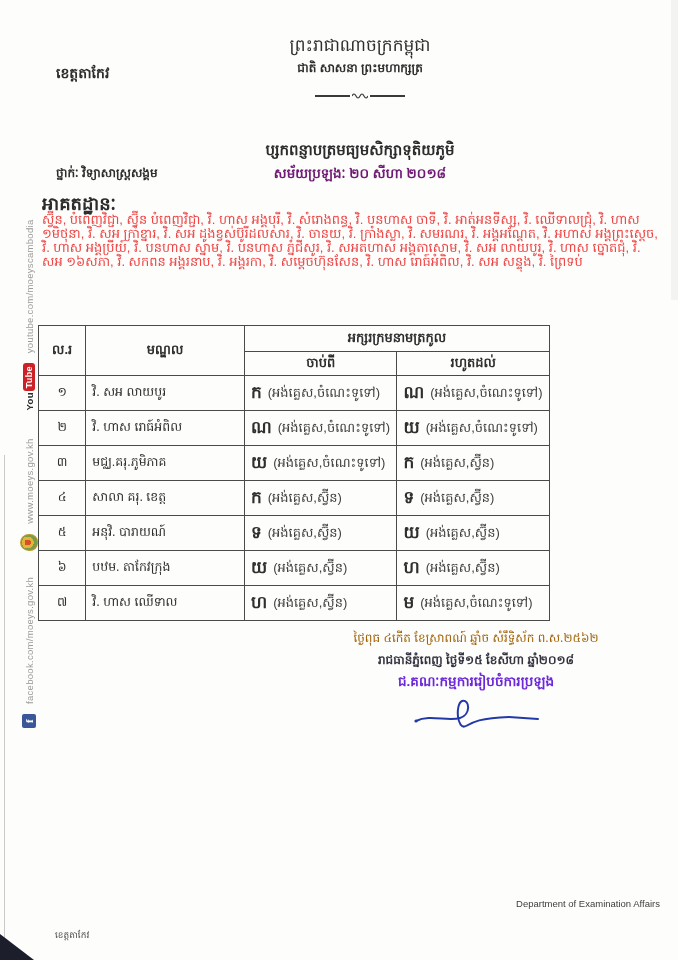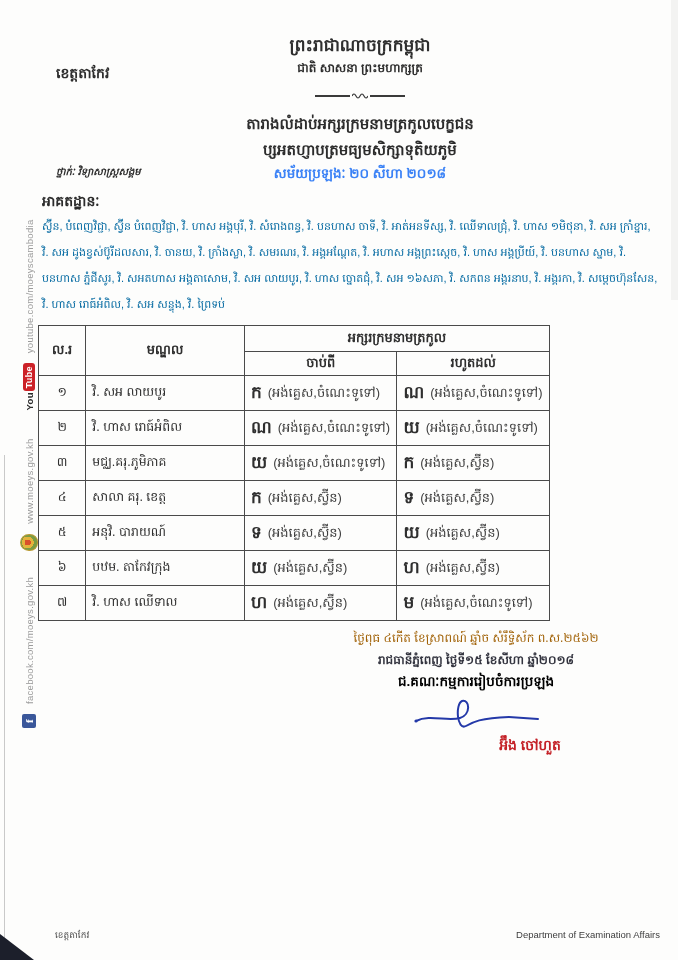--- a/index.html
+++ b/index.html
@@ -15,7 +15,7 @@
     border-bottom:26px solid #1c1f2b;border-right:34px solid transparent;}
   .txt{position:absolute;white-space:nowrap;}
   .center{text-align:center;}
-  .motto1{left:190px;top:34px;width:340px;font-size:17px;font-weight:bold;color:#2e2e2e;}
+  .motto1{left:190px;top:34px;width:340px;font-size:17px;font-weight:normal;color:#2e2e2e;}
   .motto2{left:190px;top:60px;width:340px;font-size:12px;font-weight:bold;color:#2e2e2e;}
   .province{left:56px;top:64px;font-size:14px;font-weight:bold;color:#2e2e2e;}
   .divider{position:absolute;left:315px;top:92px;width:90px;display:flex;align-items:center;justify-content:center;gap:2px;}

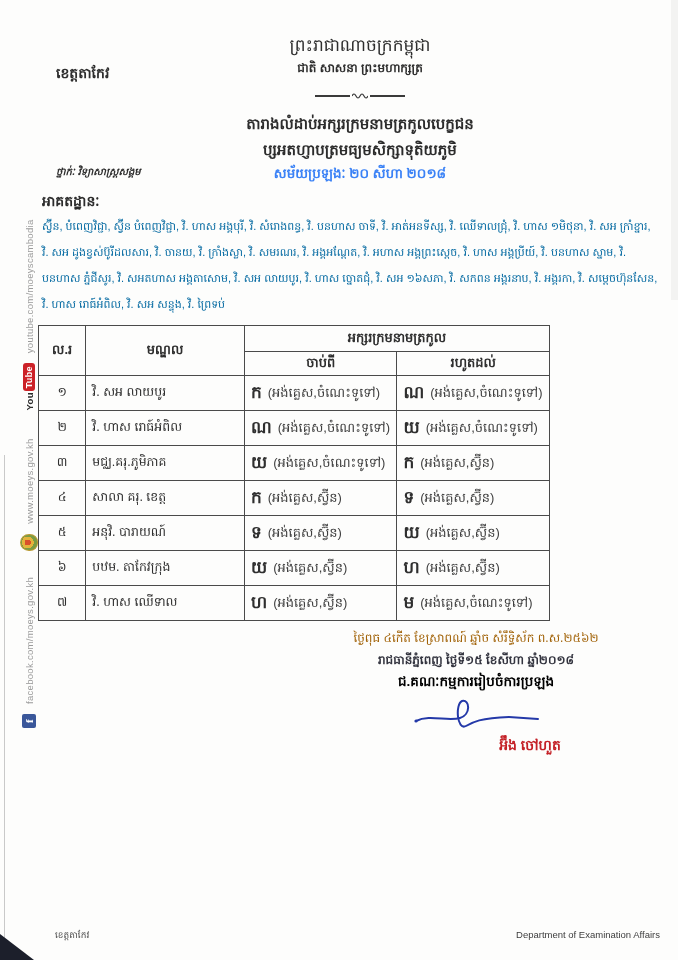--- a/index.html
+++ b/index.html
@@ -90,7 +90,6 @@
     <div class="bar"></div>
   </div>
 
-  <div class="txt title1 center">តារាងលំដាប់អក្សរក្រមនាមត្រកូលបេក្ខជន</div>
   <div class="txt title2 center">ប្សអតហ្ញាបត្រមធ្យមសិក្សាទុតិយភូមិ</div>
   <div class="txt classlbl">ថ្នាក់ៈ វិទ្យាសាស្ត្រសង្គម</div>
   <div class="txt session center">សម័យប្រឡងៈ ២០ សីហា ២០១៨</div>

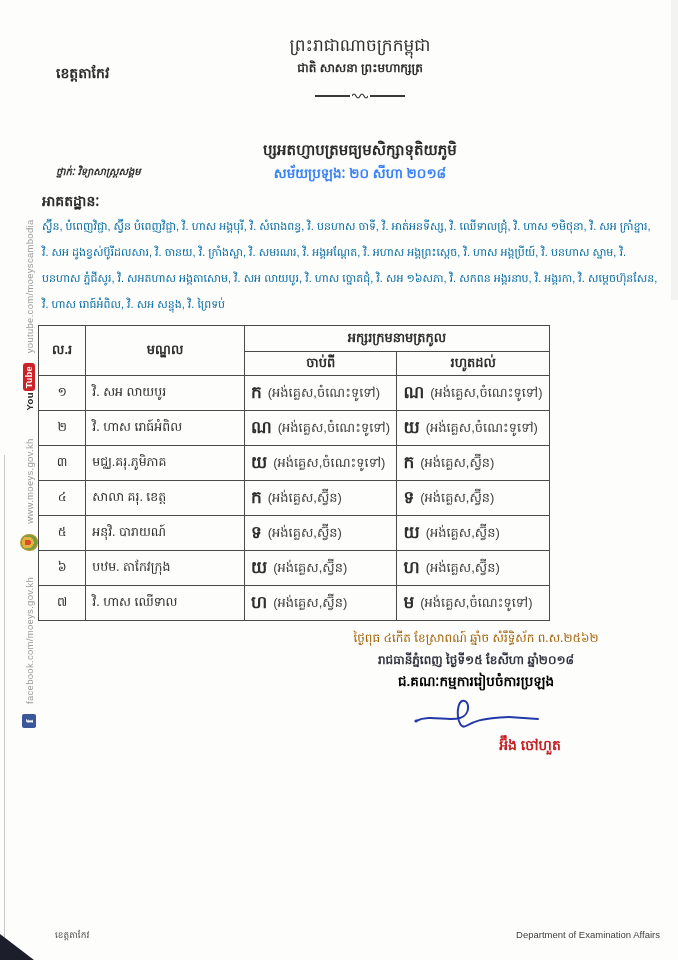--- a/index.html
+++ b/index.html
@@ -90,7 +90,7 @@
     <div class="bar"></div>
   </div>
 
-  <div class="txt title2 center">ប្សអតហ្ញាបត្រមធ្យមសិក្សាទុតិយភូមិ</div>
+  <div class="txt title2 center">ប្សកពន្ញាបត្រមធ្យមសិក្សាទុតិយភូមិ</div>
   <div class="txt classlbl">ថ្នាក់ៈ វិទ្យាសាស្ត្រសង្គម</div>
   <div class="txt session center">សម័យប្រឡងៈ ២០ សីហា ២០១៨</div>
 

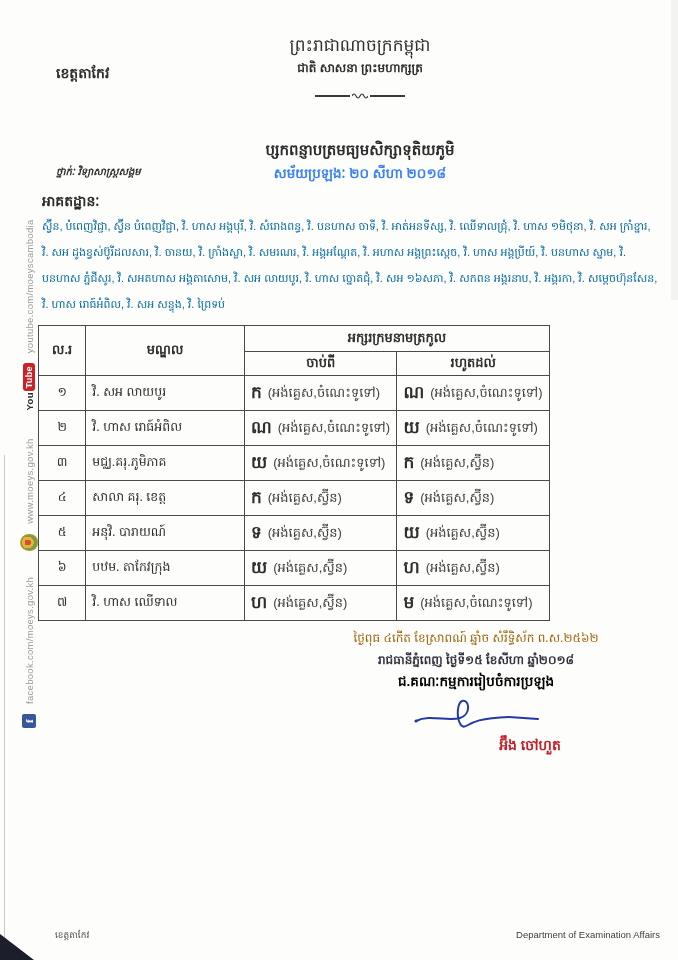--- a/index.html
+++ b/index.html
@@ -22,7 +22,7 @@
   .divider .bar{height:1.5px;background:#3a3a3a;flex:1;}
   .title1{left:170px;top:114px;width:380px;font-size:15px;font-weight:bold;color:#2c2c2c;}
   .title2{left:170px;top:140px;width:380px;font-size:15px;font-weight:bold;color:#2c2c2c;}
-  .classlbl{left:56px;top:165px;font-size:10px;font-weight:bold;color:#2e2e2e;font-style:italic;}
+  .classlbl{left:56px;top:165px;font-size:12px;font-weight:bold;color:#2e2e2e;}
   .session{left:190px;top:165px;width:340px;font-size:13.5px;font-weight:bold;color:#3b82f6;}
   .src-head{left:42px;top:192px;font-size:14px;font-weight:bold;color:#2c2c2c;}
   .src-body{position:absolute;left:42px;top:213px;width:618px;font-size:11px;

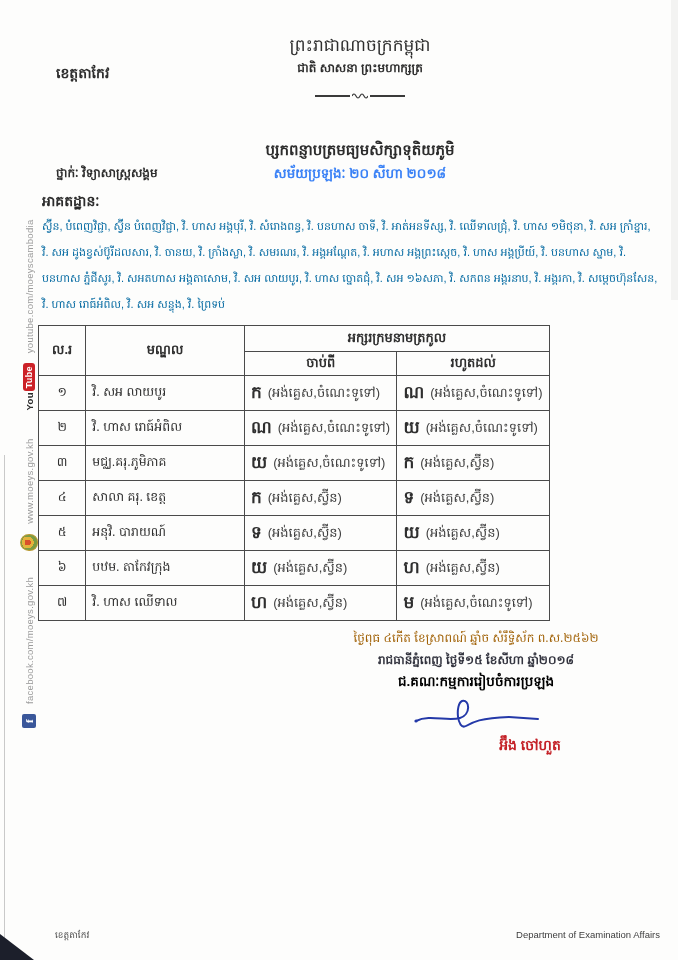--- a/index.html
+++ b/index.html
@@ -23,7 +23,7 @@
   .title1{left:170px;top:114px;width:380px;font-size:15px;font-weight:bold;color:#2c2c2c;}
   .title2{left:170px;top:140px;width:380px;font-size:15px;font-weight:bold;color:#2c2c2c;}
   .classlbl{left:56px;top:165px;font-size:12px;font-weight:bold;color:#2e2e2e;}
-  .session{left:190px;top:165px;width:340px;font-size:13.5px;font-weight:bold;color:#3b82f6;}
+  .session{left:190px;top:165px;width:340px;font-size:13.5px;font-weight:bold;color:#701a75;}
   .src-head{left:42px;top:192px;font-size:14px;font-weight:bold;color:#2c2c2c;}
   .src-body{position:absolute;left:42px;top:213px;width:618px;font-size:11px;
     line-height:26px;color:#0369a1;white-space:normal;text-align:left;}

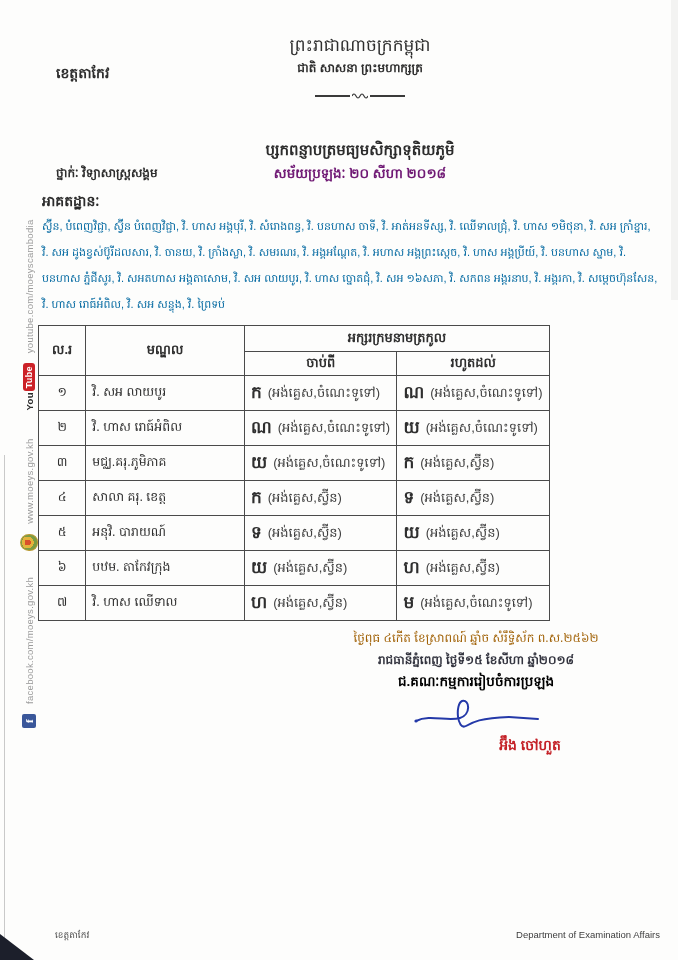--- a/index.html
+++ b/index.html
@@ -24,7 +24,7 @@
   .title2{left:170px;top:140px;width:380px;font-size:15px;font-weight:bold;color:#2c2c2c;}
   .classlbl{left:56px;top:165px;font-size:12px;font-weight:bold;color:#2e2e2e;}
   .session{left:190px;top:165px;width:340px;font-size:13.5px;font-weight:bold;color:#701a75;}
-  .src-head{left:42px;top:192px;font-size:14px;font-weight:bold;color:#2c2c2c;}
+  .src-head{left:42px;top:192px;font-size:18px;font-weight:bold;color:#2c2c2c;}
   .src-body{position:absolute;left:42px;top:213px;width:618px;font-size:11px;
     line-height:26px;color:#0369a1;white-space:normal;text-align:left;}
   

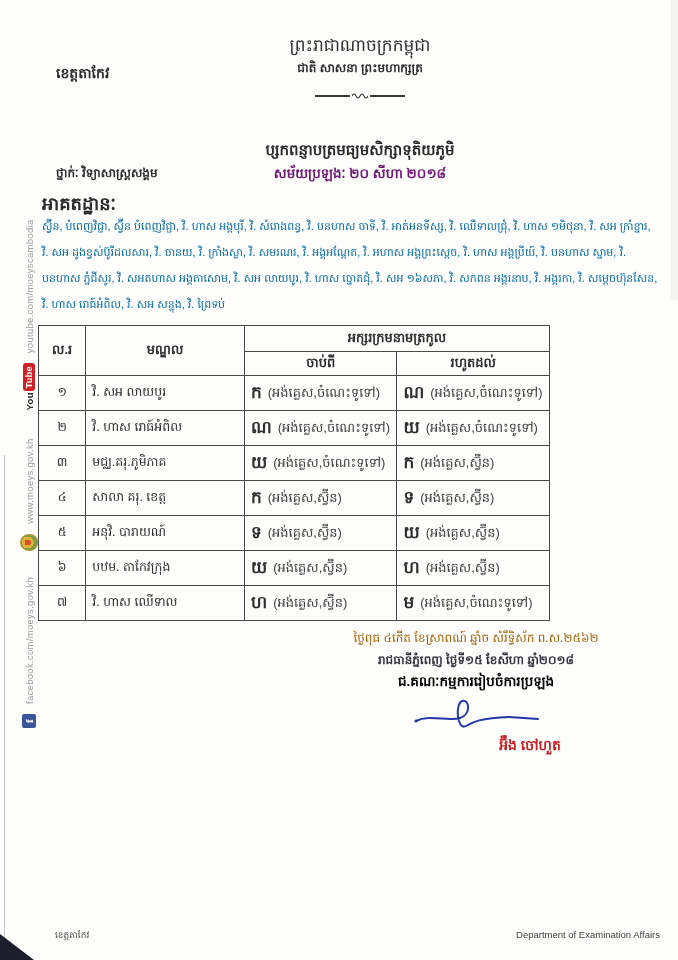--- a/index.html
+++ b/index.html
@@ -25,8 +25,8 @@
   .classlbl{left:56px;top:165px;font-size:12px;font-weight:bold;color:#2e2e2e;}
   .session{left:190px;top:165px;width:340px;font-size:13.5px;font-weight:bold;color:#701a75;}
   .src-head{left:42px;top:192px;font-size:18px;font-weight:bold;color:#2c2c2c;}
-  .src-body{position:absolute;left:42px;top:213px;width:618px;font-size:11px;
-    line-height:26px;color:#0369a1;white-space:normal;text-align:left;}
+  .src-body{position:absolute;left:42px;top:213px;width:618px;font-size:13px;
+    line-height:14px;color:#ef4444;white-space:normal;text-align:left;}
   
   .tbl{position:absolute;left:38px;top:325px;width:512px;border-collapse:collapse;
     font-size:12.5px;color:#2f2f2f;}

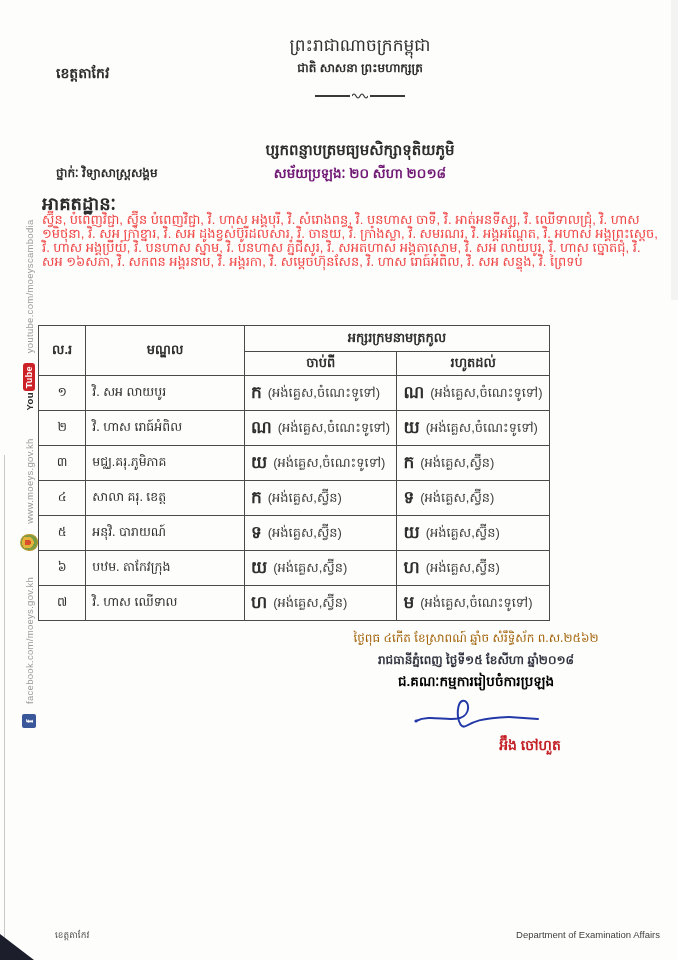--- a/index.html
+++ b/index.html
@@ -46,7 +46,7 @@
   
   .f-date1{left:290px;top:630px;width:372px;font-size:12px;color:#a16207;}
   .f-date2{left:290px;top:652px;width:372px;font-size:12px;color:#33343f;font-weight:bold;}
-  .f-commit{left:290px;top:673px;width:372px;font-size:13.5px;font-weight:bold;color:#000000;}
+  .f-commit{left:290px;top:673px;width:372px;font-size:13.5px;font-weight:bold;color:#6d28d9;}
   .signature{position:absolute;left:412px;top:692px;}
   .signer{left:455px;top:736px;width:150px;font-size:14px;font-weight:bold;color:#c42127;}
   .b-province{left:55px;top:929px;font-size:9px;color:#4b4b4b;}

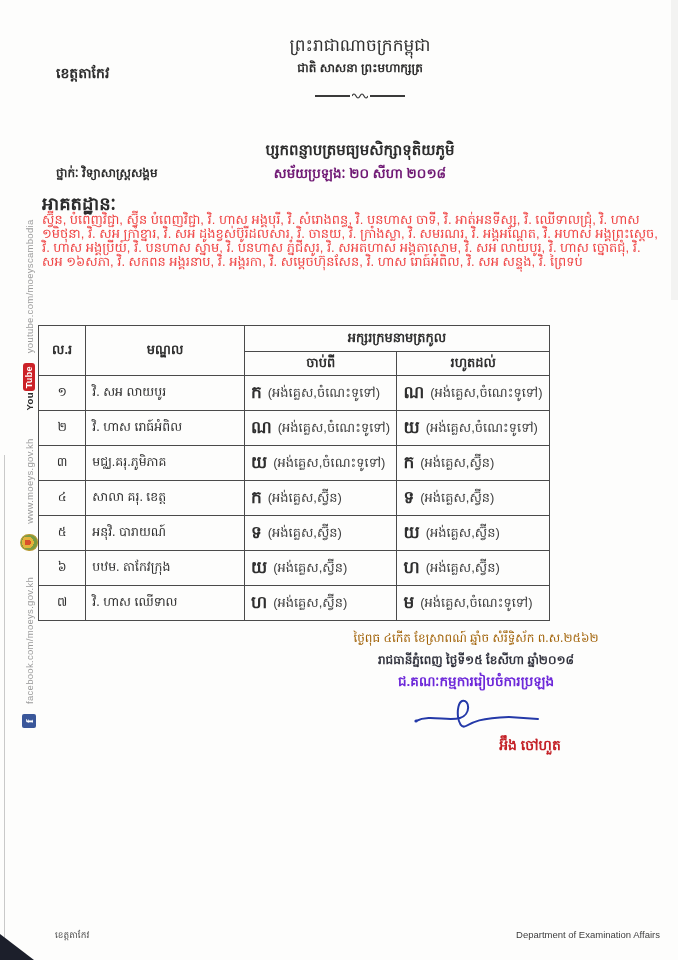--- a/index.html
+++ b/index.html
@@ -199,7 +199,6 @@
       <circle cx="4" cy="29" r="1.6" fill="#2439a8"></circle>
     </svg>
   </div>
-  <div class="txt signer center">អ៊ឹង ចៅហួត</div>
 
   <div class="txt b-province">ខេត្តតាកែវ</div>
   <div class="txt b-dept" style="position:absolute;">Department of Examination Affairs</div>

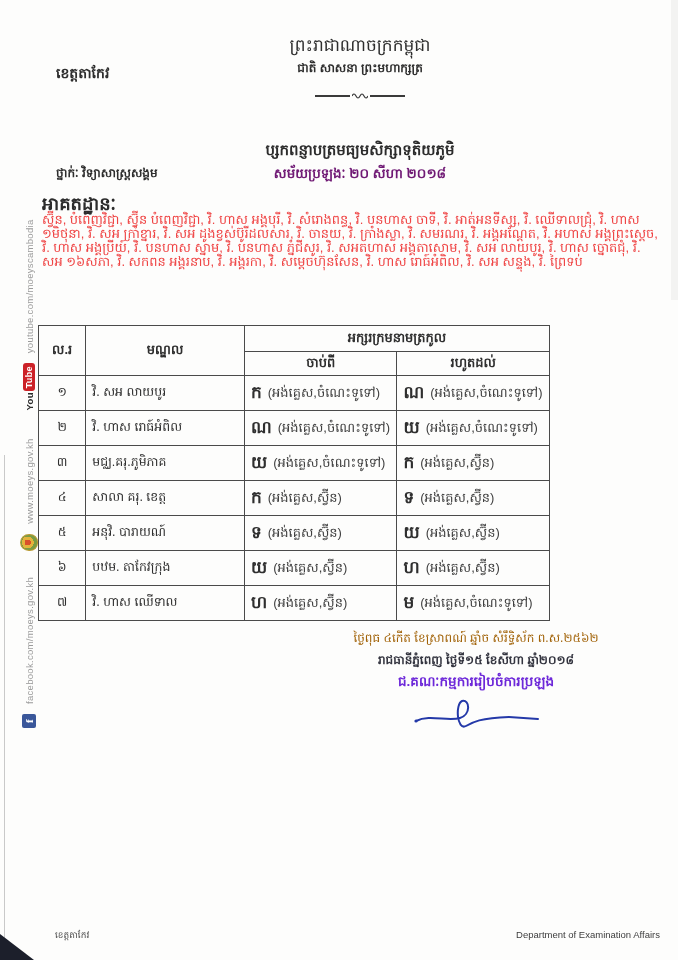--- a/index.html
+++ b/index.html
@@ -50,7 +50,7 @@
   .signature{position:absolute;left:412px;top:692px;}
   .signer{left:455px;top:736px;width:150px;font-size:14px;font-weight:bold;color:#c42127;}
   .b-province{left:55px;top:929px;font-size:9px;color:#4b4b4b;}
-  .b-dept{right:18px;top:929px;font-size:9.5px;color:#3d3d3d;}
+  .b-dept{right:18px;top:898px;font-size:9.5px;color:#3d3d3d;}
   
   .sidebar{
     position:absolute;left:12px;top:728px;width:525px;height:34px;

